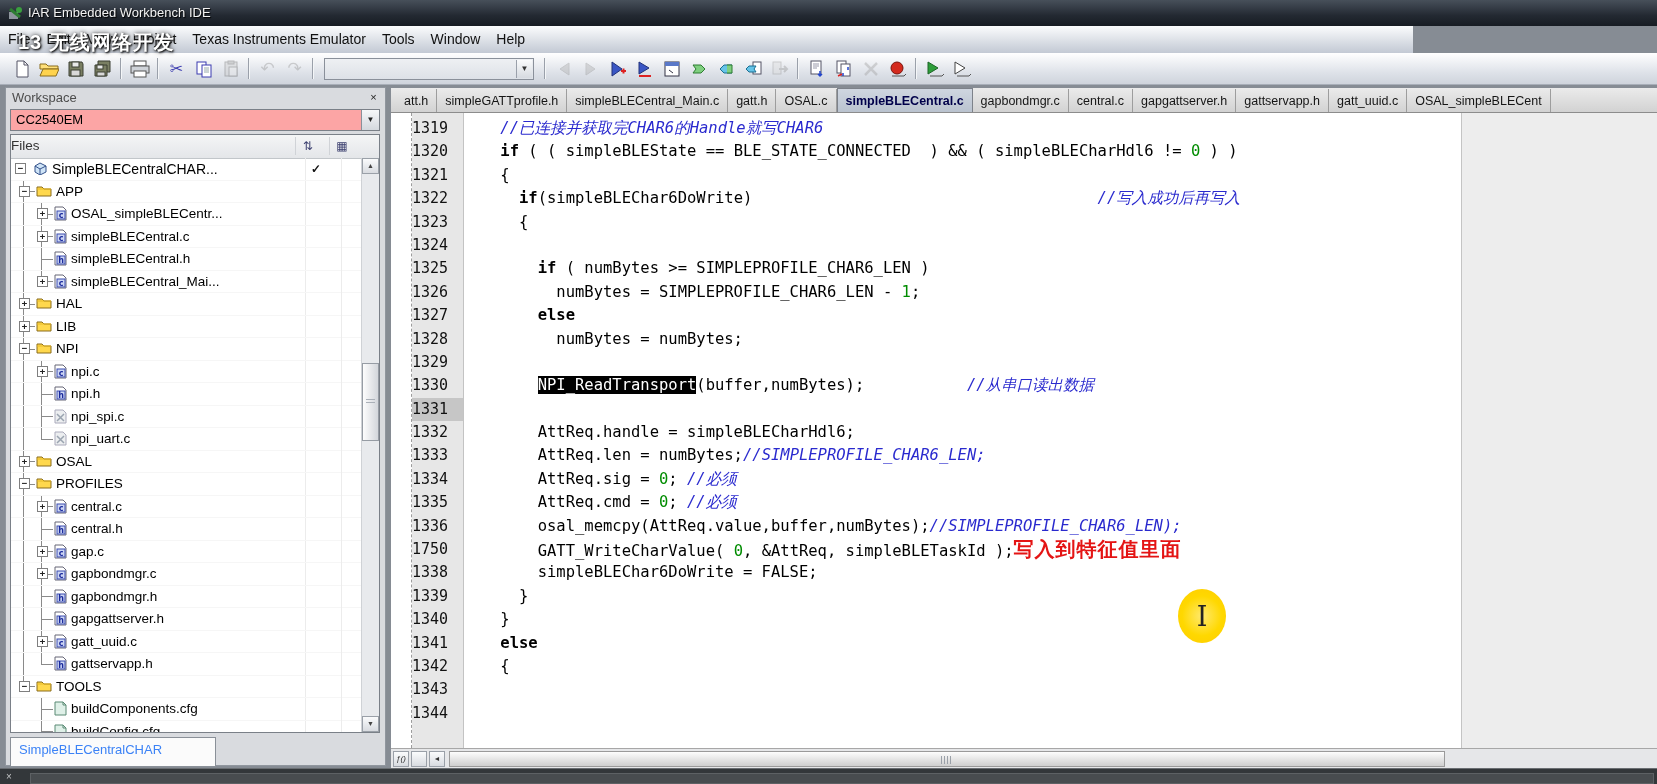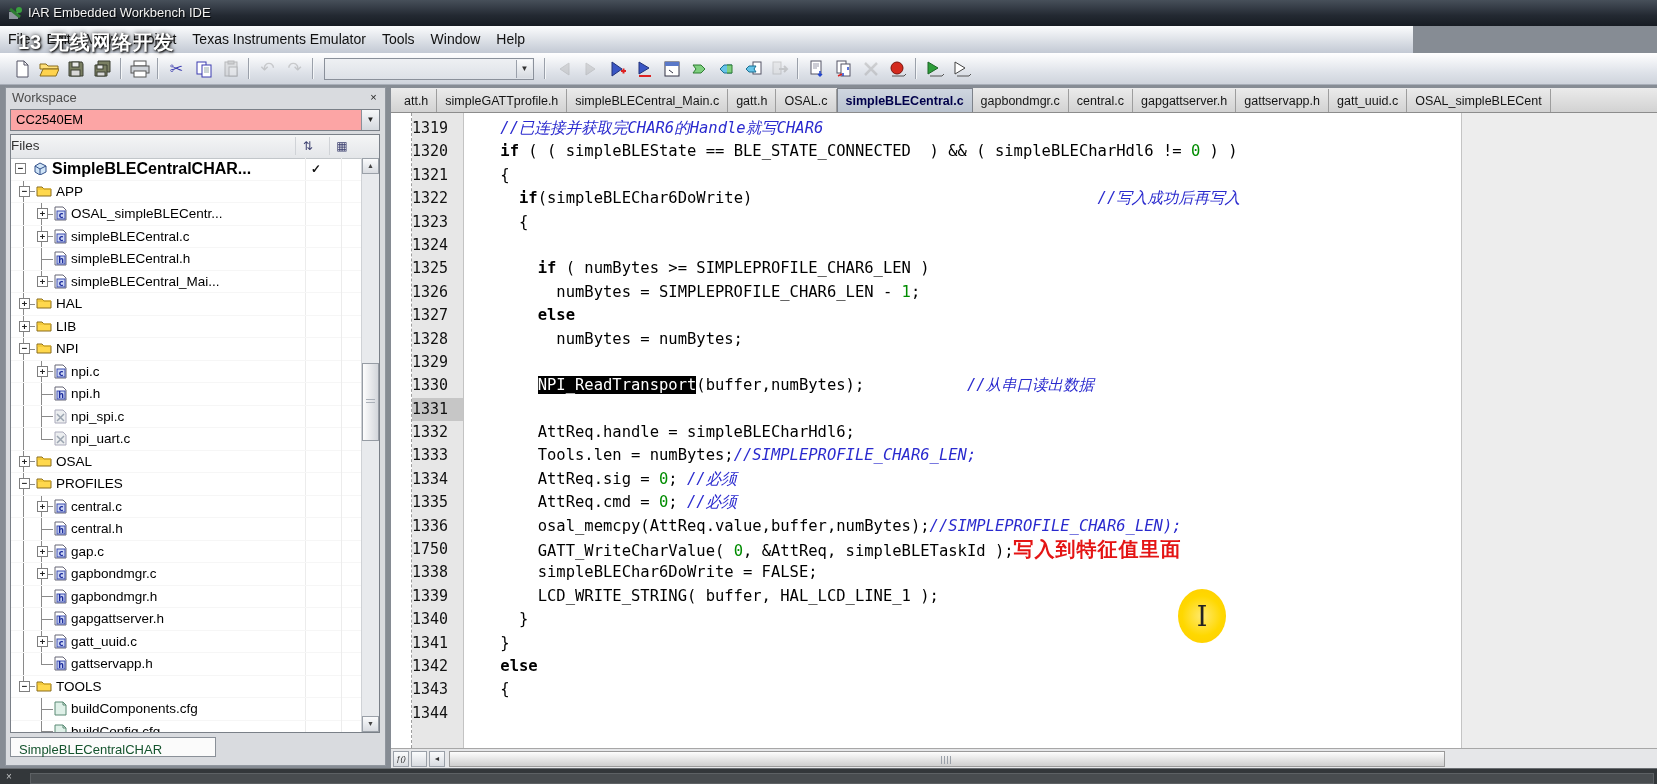--- a/index.html
+++ b/index.html
@@ -63,7 +63,7 @@
   .expander.rootexp{position:static;display:inline-block;margin:0 4px 0 0;flex:none}
   .ticon{display:inline-block;margin:0 4px 0 3px;flex:none;height:15px}
   .tlabel{white-space:nowrap;overflow:hidden}
-  .trow.bold .tlabel{font-weight:bold;font-size:16px}
+  .trow.bold .tlabel{font-weight:normal;font-size:14px}
   .tcheck{position:absolute;left:300px;font-size:12px;font-weight:bold;color:#111}
   
   #tscroll{position:absolute;right:0;top:23px;bottom:0;width:17px;background:#e8eaed;border-left:1px solid #cfd2d6}

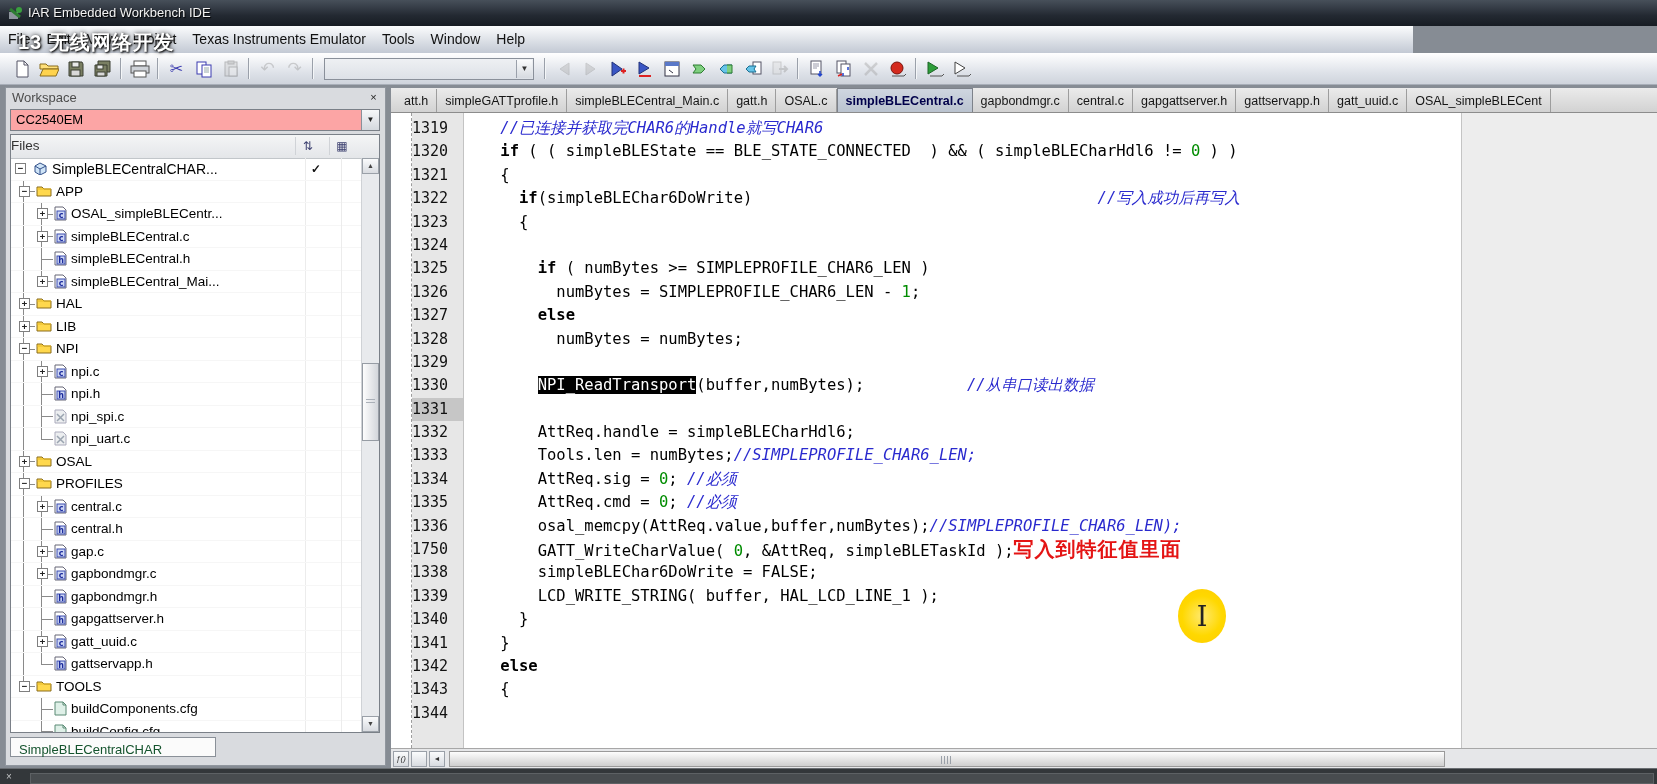--- a/index.html
+++ b/index.html
@@ -607,7 +607,7 @@
       <div class="cline"><span>        </span><span class="sg-s">NPI_ReadTransport</span><span>(buffer,numBytes);           </span><span class="sg-m">//从串口读出数据</span></div>
       <div class="cline"></div>
       <div class="cline"><span>        AttReq.handle = simpleBLECharHdl6;</span></div>
-      <div class="cline"><span>        Tools.len = numBytes;</span><span class="sg-m">//SIMPLEPROFILE_CHAR6_LEN;</span></div>
+      <div class="cline"><span>        AttReq.len = numBytes;</span><span class="sg-m">//SIMPLEPROFILE_CHAR6_LEN;</span></div>
       <div class="cline"><span>        AttReq.sig = </span><span class="sg-n">0</span><span>; </span><span class="sg-m">//必须</span></div>
       <div class="cline"><span>        AttReq.cmd = </span><span class="sg-n">0</span><span>; </span><span class="sg-m">//必须</span></div>
       <div class="cline"><span>        osal_memcpy(AttReq.value,buffer,numBytes);</span><span class="sg-m">//SIMPLEPROFILE_CHAR6_LEN);</span></div>

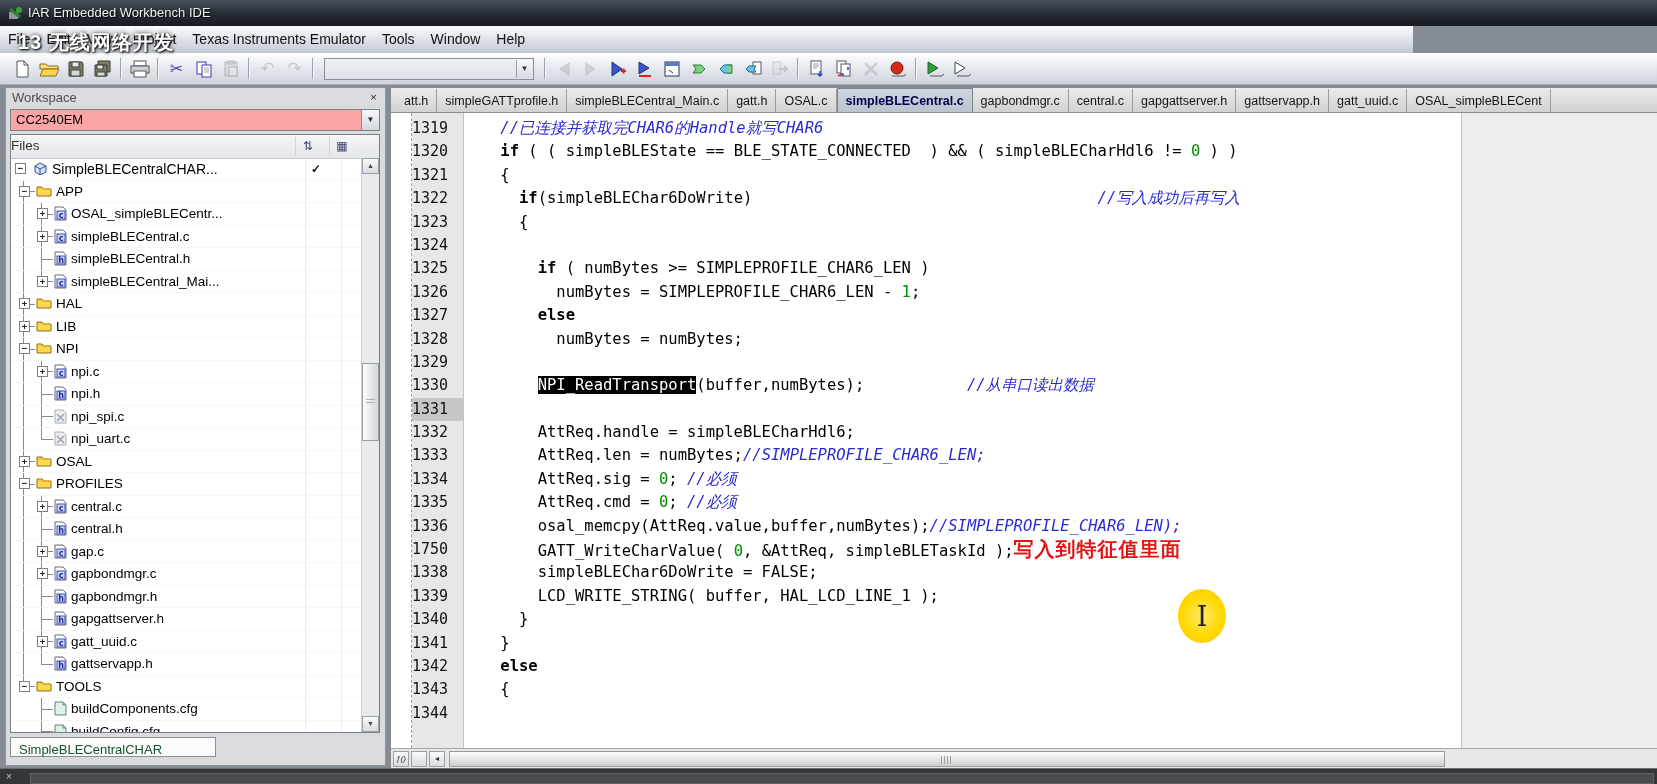--- a/index.html
+++ b/index.html
@@ -613,7 +613,6 @@
       <div class="cline"><span>        osal_memcpy(AttReq.value,buffer,numBytes);</span><span class="sg-m">//SIMPLEPROFILE_CHAR6_LEN);</span></div>
       <div class="cline"><span>        GATT_WriteCharValue( </span><span class="sg-n">0</span><span>, &amp;AttReq, simpleBLETaskId );</span><span class="sg-r">写入到特征值里面</span></div>
       <div class="cline"><span>        simpleBLEChar6DoWrite = FALSE;</span></div>
-      <div class="cline"><span>        LCD_WRITE_STRING( buffer, HAL_LCD_LINE_1 );</span></div>
       <div class="cline"><span>      }</span></div>
       <div class="cline"><span>    }</span></div>
       <div class="cline"><span>    </span><span class="sg-k">else</span></div>

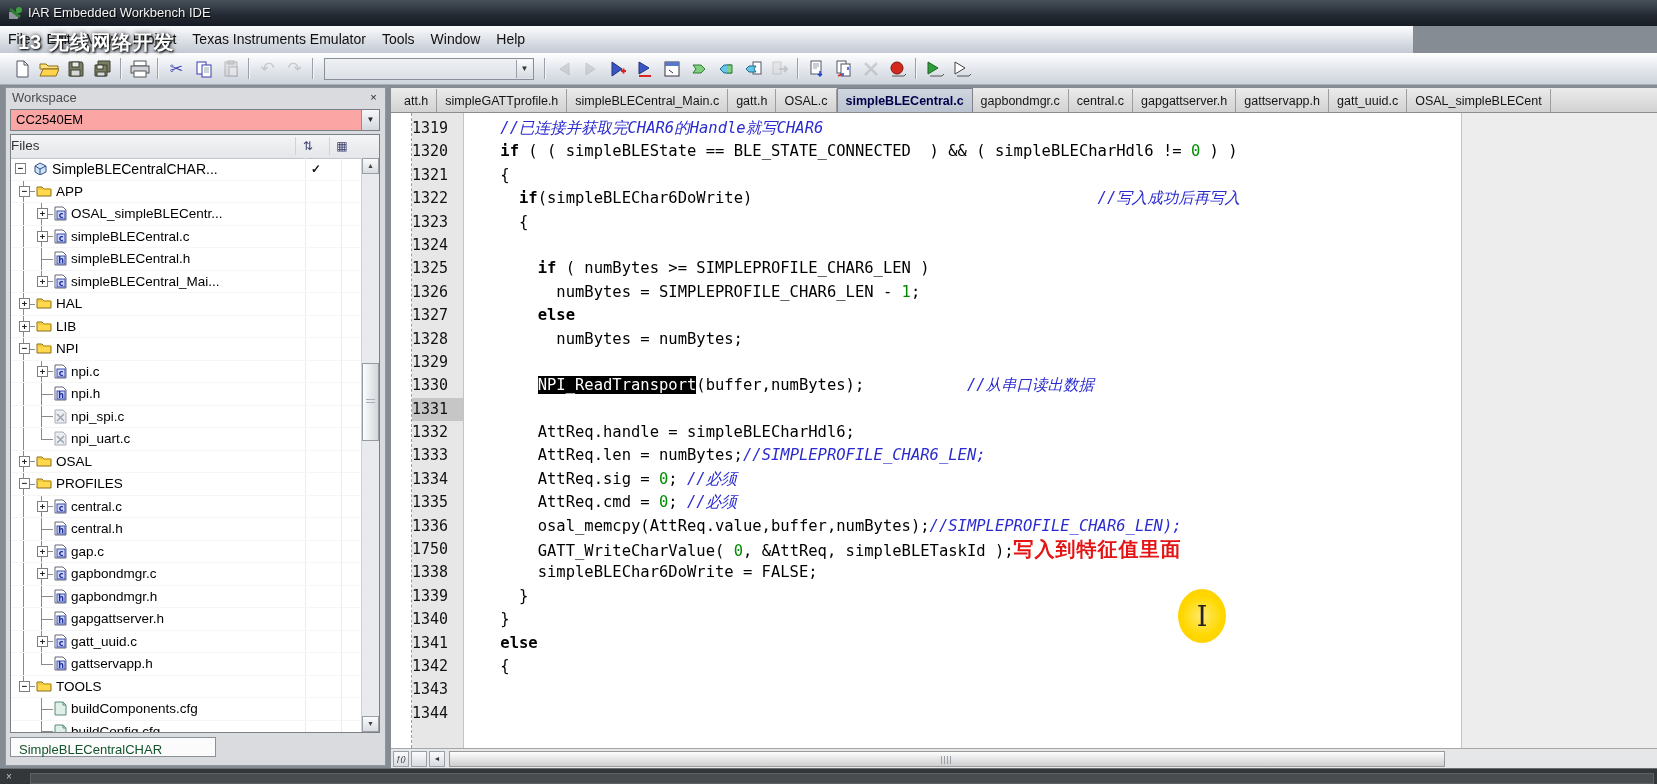--- a/index.html
+++ b/index.html
@@ -73,8 +73,8 @@
     border:1px solid #969ca4;box-sizing:border-box}
   #tthumb .grip{position:absolute;left:3px;right:3px;top:50%;margin-top:-3px;height:6px;
     background:repeating-linear-gradient(#aab0b8 0 1px,transparent 1px 3px)}
-  #ws-tab{position:absolute;left:4px;top:649px;width:206px;height:20px;background:#fbfbfb;border:1px solid #8a9098;
-    font-size:13px;line-height:23px;padding-left:8px;box-sizing:border-box;color:#14532d}
+  #ws-tab{position:absolute;left:4px;top:649px;width:206px;height:30px;background:#fbfbfb;border:1px solid #8a9098;
+    font-size:13px;line-height:23px;padding-left:8px;box-sizing:border-box;color:#3b82f6}
   
   #tabbar{position:absolute;left:391px;top:88px;width:1266px;height:25px;
     background:linear-gradient(#ebebeb,#d2d2d2);border-bottom:1px solid #8c8c8c;white-space:nowrap;overflow:hidden;

